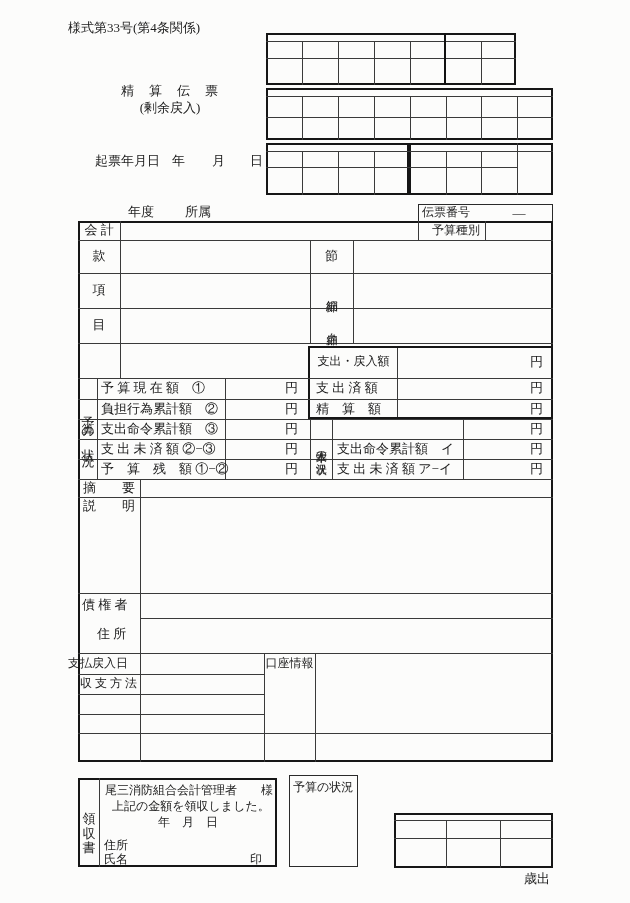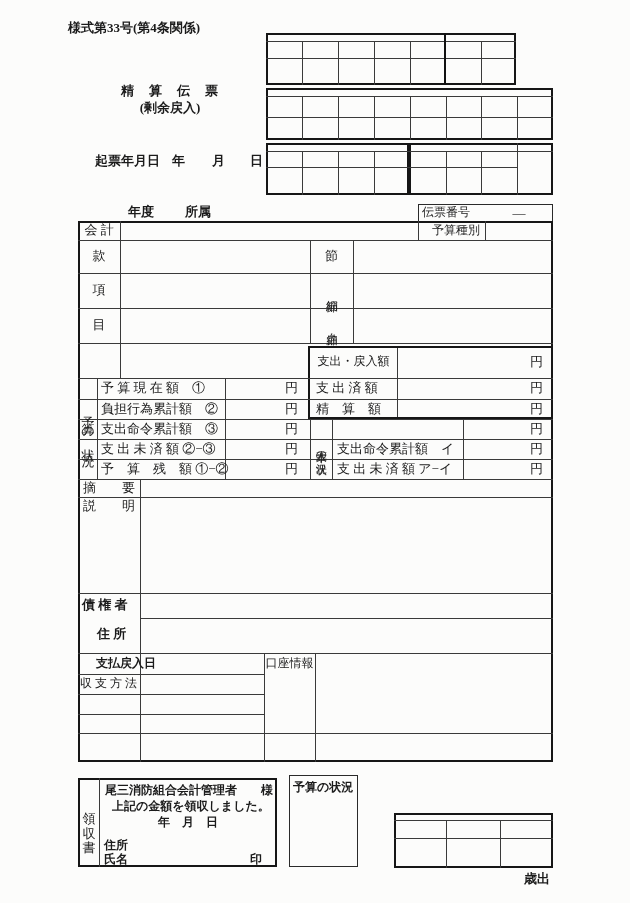--- a/index.html
+++ b/index.html
@@ -15,7 +15,7 @@
         white-space:nowrap;line-height:1.1;}
   .cen{justify-content:center;}
   .rt{justify-content:flex-end;}
-  .t{position:absolute;white-space:nowrap;line-height:1.2;font-weight:bold;}
+  .t{position:absolute;white-space:nowrap;line-height:1.2;}
   .vert{position:absolute;writing-mode:vertical-rl;text-orientation:upright;
         display:flex;align-items:center;justify-content:center;box-sizing:border-box;}
   .f12{font-size:12px;} .f11{font-size:11px;}

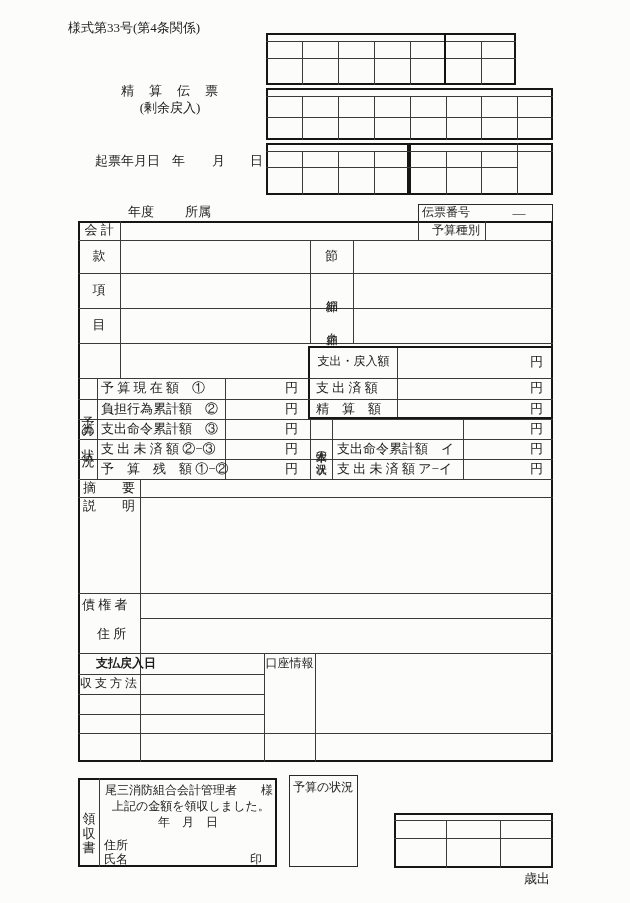--- a/index.html
+++ b/index.html
@@ -152,7 +152,7 @@
   <div class="cell cen" style="left:78px;top:497px;width:62px;height:18px;">説　　明</div>
   <div class="t" style="left:82px;top:597px;">債 権 者</div>
   <div class="t" style="left:97px;top:626px;">住 所</div>
-  <div class="cell f12" style="left:96px;top:653px;width:60px;height:21px;font-weight:bold;">支払戻入日</div>
+  <div class="cell f12" style="left:68px;top:653px;width:60px;height:21px;">支払戻入日</div>
   <div class="cell f12" style="left:80px;top:674px;width:60px;height:20px;">収 支 方 法</div>
   <div class="cell cen f12" style="left:264px;top:653px;width:51px;height:21px;">口座情報</div>
 

